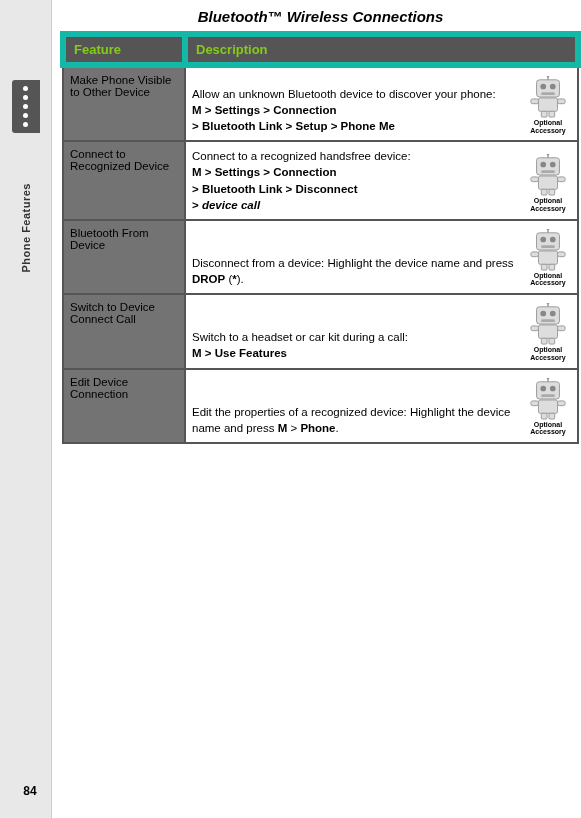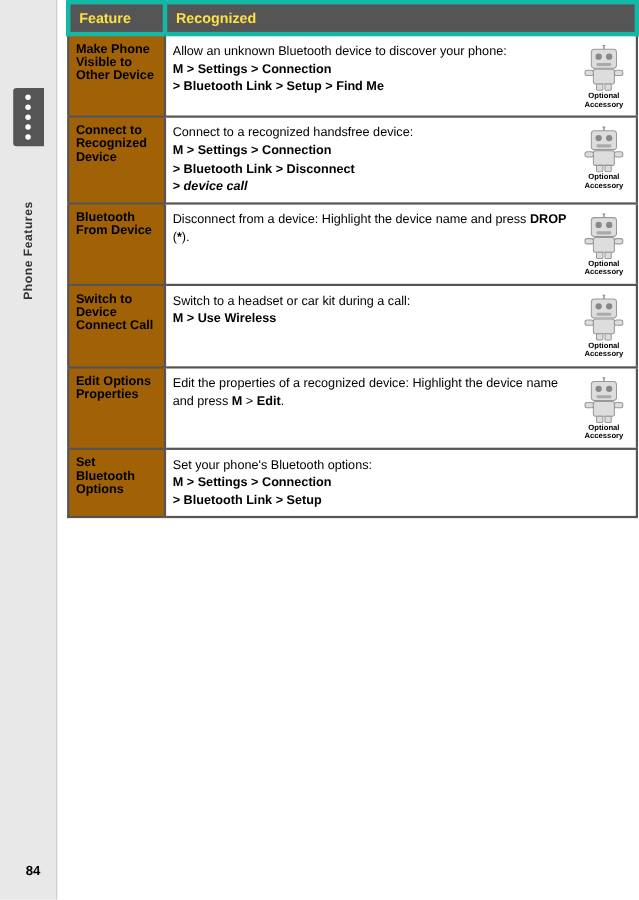--- a/index.html
+++ b/index.html
@@ -212,6 +212,7 @@
   </div>
 
   <div class="main-content">
+    <div class="page-title">Bluetooth™ Wireless Connections</div>
 
     <table class="feature-table">
       <thead>

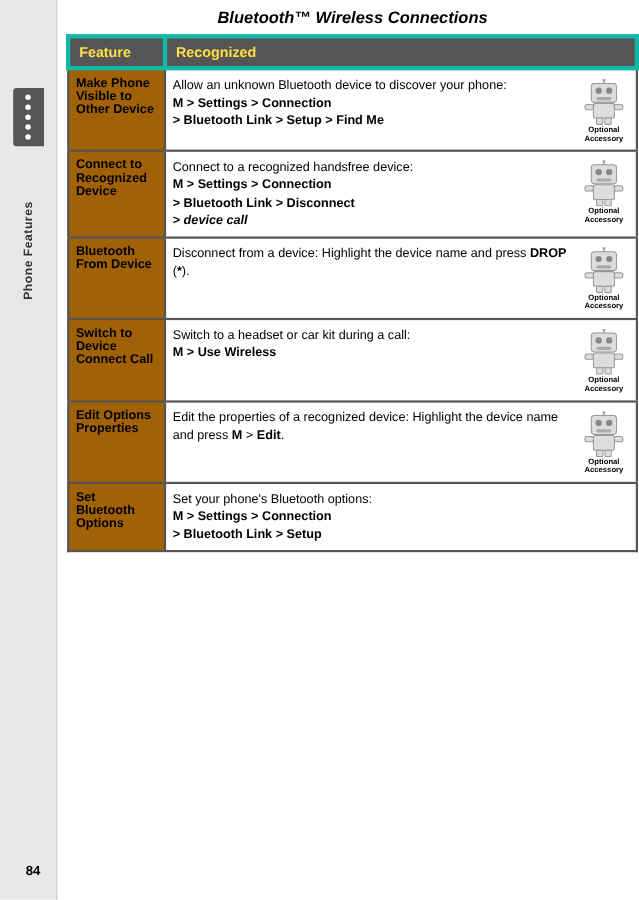--- a/index.html
+++ b/index.html
@@ -101,11 +101,11 @@
 
     .feature-table thead tr th {
       background: #555;
-      color: #fde047;
+      color: #84cc16;
       font-size: 13px;
       font-weight: bold;
       padding: 5px 8px;
-      border: 4px solid #14b8a6;
+      border: 6px solid #14b8a6;
       text-align: left;
     }
 

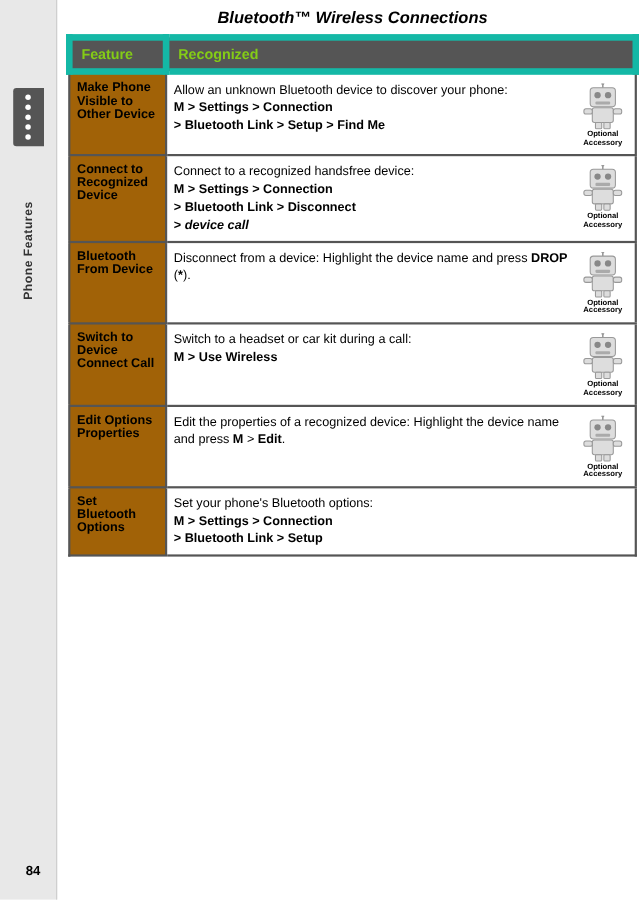--- a/index.html
+++ b/index.html
@@ -218,7 +218,7 @@
       <thead>
         <tr>
           <th>Feature</th>
-          <th colspan="2">Recognized</th>
+          <th colspan="2">Description</th>
         </tr>
       </thead>
       <tbody>

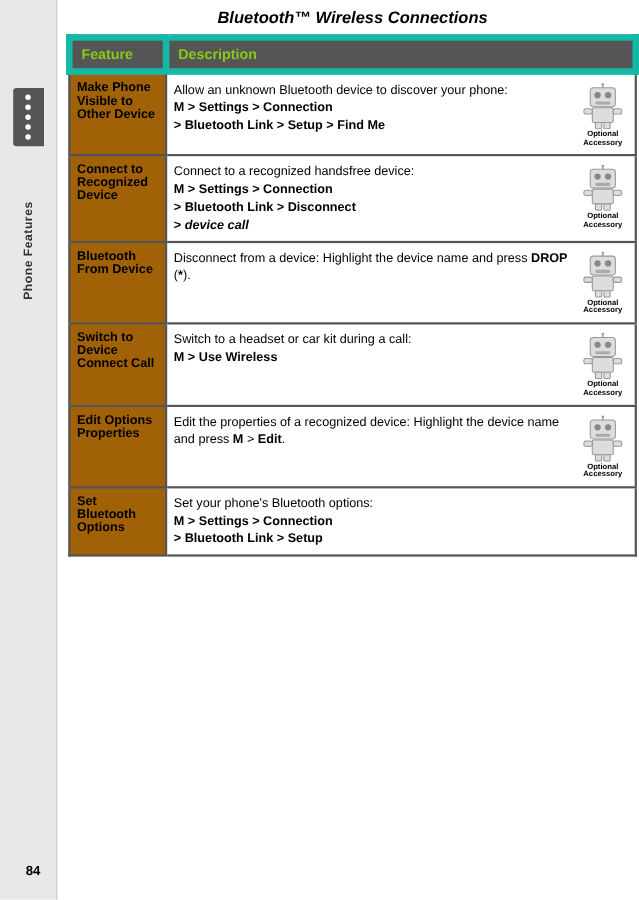--- a/index.html
+++ b/index.html
@@ -129,11 +129,11 @@
     }
 
     .col-feature {
-      width: 88px;
-      font-weight: bold;
+      width: 122px;
+      font-weight: normal;
       font-size: 12px;
       color: #000;
-      background: #a16207;
+      background: #737373;
     }
 
     .col-desc {

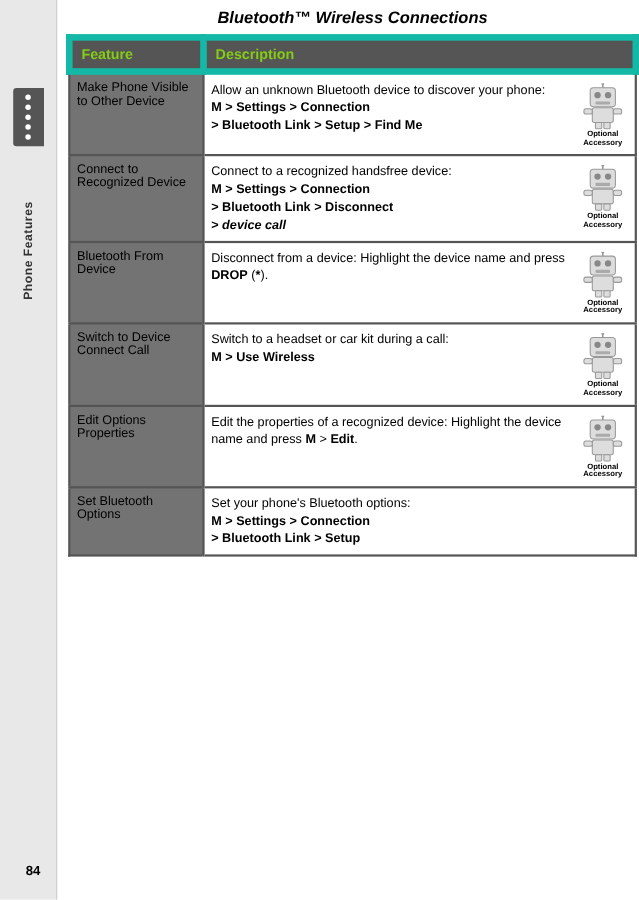--- a/index.html
+++ b/index.html
@@ -143,7 +143,7 @@
 
     .desc-cell {
       display: flex;
-      align-items: flex-start;
+      align-items: flex-end;
       gap: 4px;
     }
 

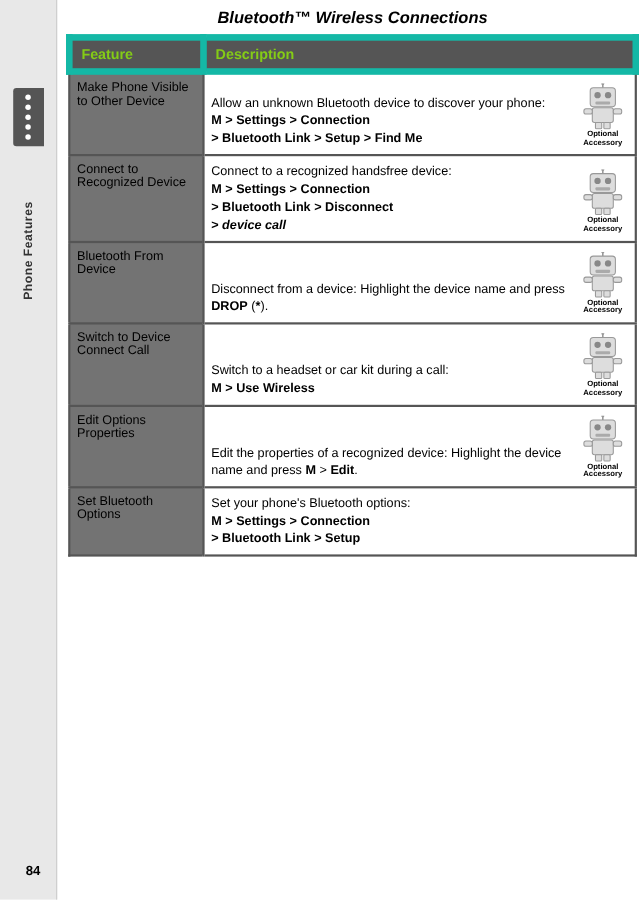--- a/index.html
+++ b/index.html
@@ -231,7 +231,7 @@
             <div class="desc-cell">
               <div class="desc-text">
                 Allow an unknown Bluetooth device to discover your phone:<br>
-                <span class="menu-path"><b>M</b> &gt; <b>Settings</b> &gt; <b>Connection</b><br>&gt; <b>Bluetooth Link</b> &gt; <b>Setup</b> &gt; <b>Find Me</b></span>
+                <span class="menu-path"><b>M</b> &gt; <b>Settings</b> &gt; <b>Connection</b><br>&gt; <b>Bluetooth Link</b> &gt; <b>Setup</b> &gt; <b>Phone Me</b></span>
               </div>
               <div class="accessory-icon">
                 <svg class="robot-svg" viewBox="0 0 40 44">

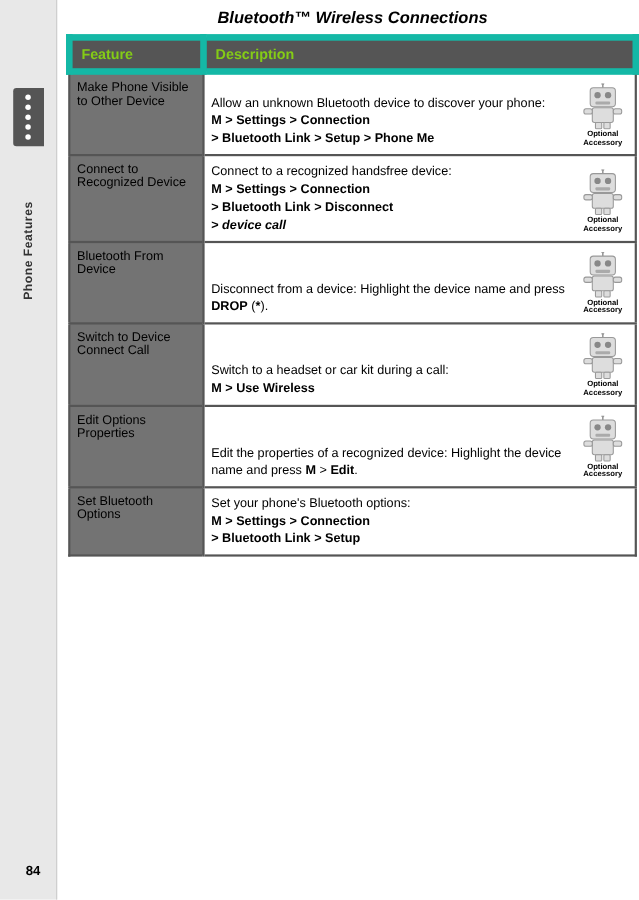--- a/index.html
+++ b/index.html
@@ -325,7 +325,7 @@
             <div class="desc-cell">
               <div class="desc-text">
                 Switch to a headset or car kit during a call:<br>
-                <span class="menu-path"><b>M</b> &gt; <b>Use Wireless</b></span>
+                <span class="menu-path"><b>M</b> &gt; <b>Use Features</b></span>
               </div>
               <div class="accessory-icon">
                 <svg class="robot-svg" viewBox="0 0 40 44">

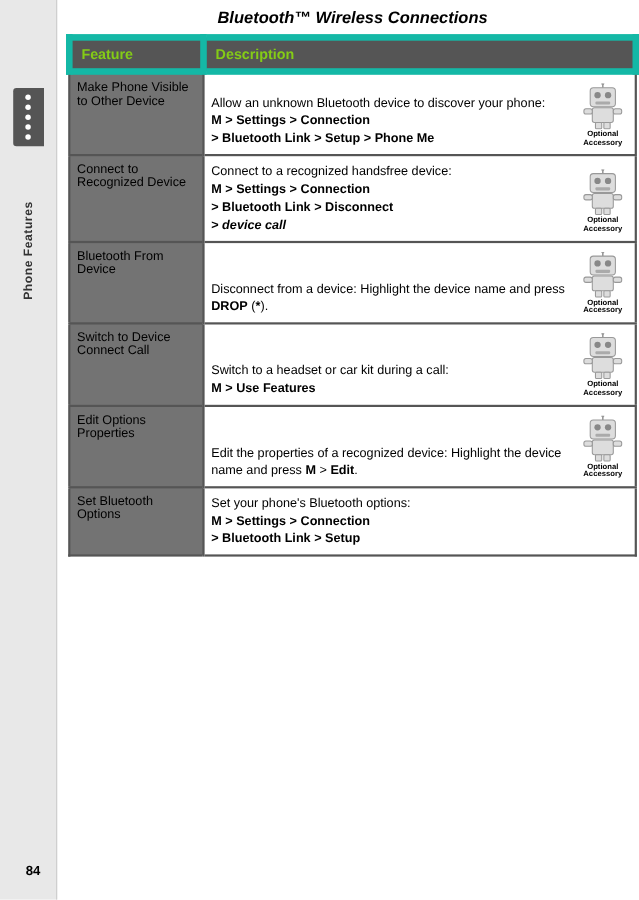--- a/index.html
+++ b/index.html
@@ -349,7 +349,7 @@
 
         <tr class="row-white">
           <td class="col-feature">
-            <span>Edit Options Properties</span>
+            <span>Edit Device Connection</span>
           </td>
           <td class="col-desc">
             <div class="desc-cell">

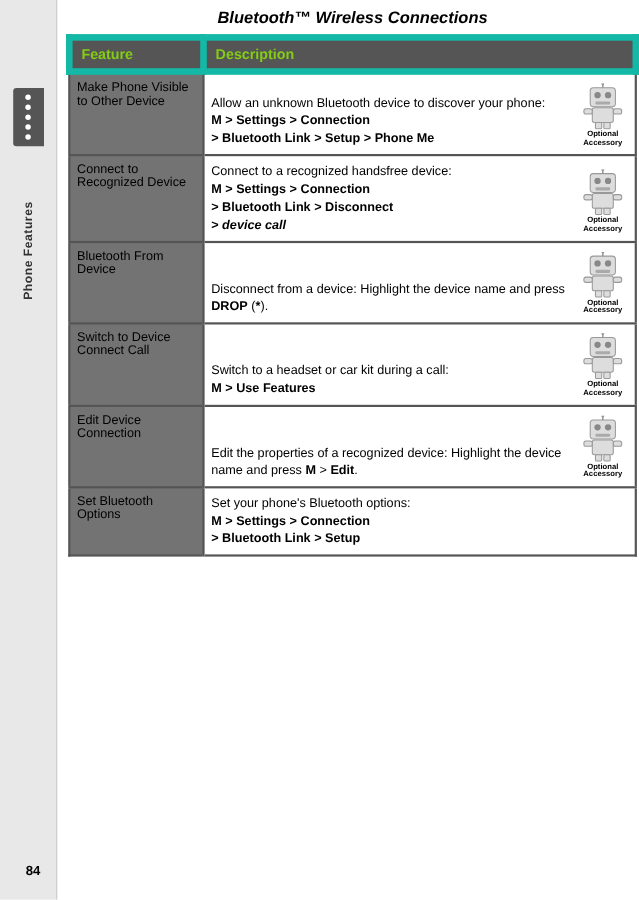--- a/index.html
+++ b/index.html
@@ -354,7 +354,7 @@
           <td class="col-desc">
             <div class="desc-cell">
               <div class="desc-text">
-                Edit the properties of a recognized device: Highlight the device name and press <b>M</b> &gt; <b>Edit</b>.
+                Edit the properties of a recognized device: Highlight the device name and press <b>M</b> &gt; <b>Phone</b>.
               </div>
               <div class="accessory-icon">
                 <svg class="robot-svg" viewBox="0 0 40 44">

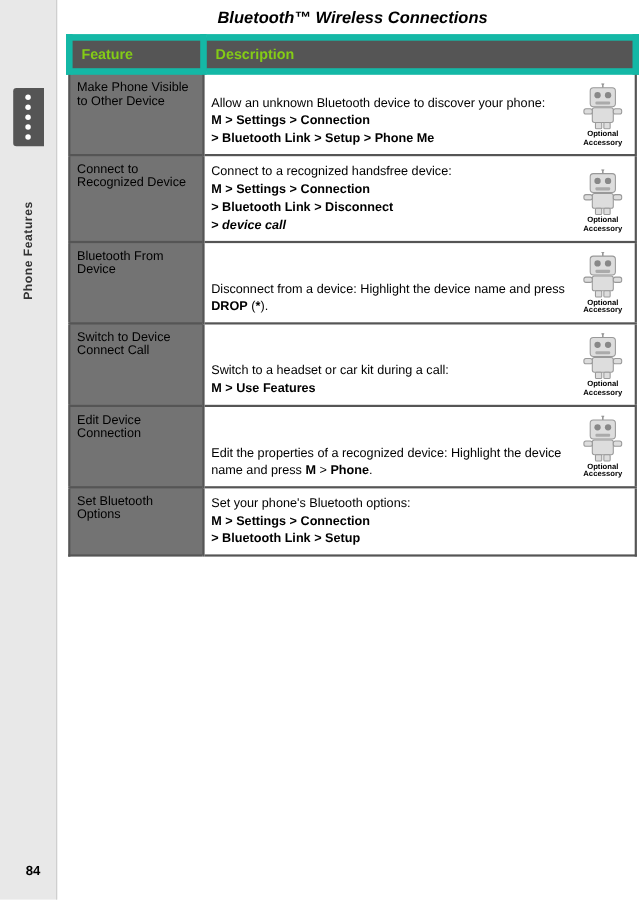--- a/index.html
+++ b/index.html
@@ -376,19 +376,6 @@
           </td>
         </tr>
 
-        <tr class="row-alt">
-          <td class="col-feature">
-            <span>Set Bluetooth Options</span>
-          </td>
-          <td class="col-desc">
-            <div class="desc-cell">
-              <div class="desc-text">
-                Set your phone's Bluetooth options:<br>
-                <span class="menu-path"><b>M</b> &gt; <b>Settings</b> &gt; <b>Connection</b><br>&gt; <b>Bluetooth Link</b> &gt; <b>Setup</b></span>
-              </div>
-            </div>
-          </td>
-        </tr>
 
       </tbody>
     </table>

